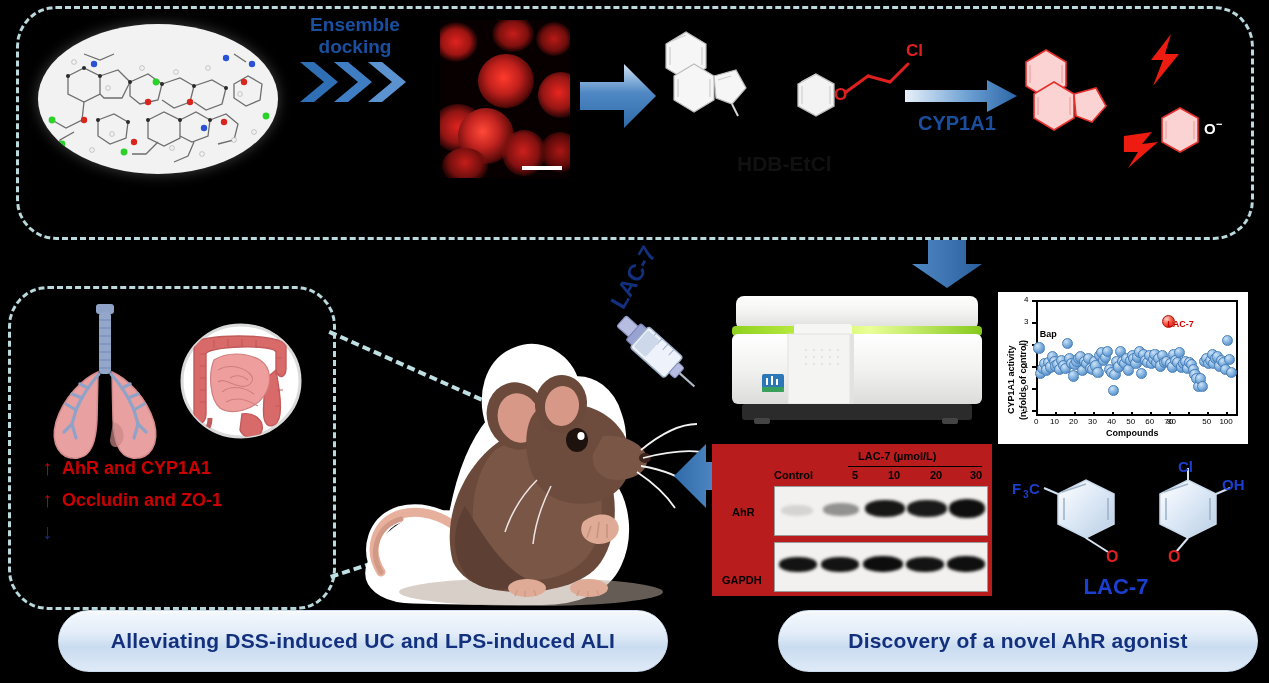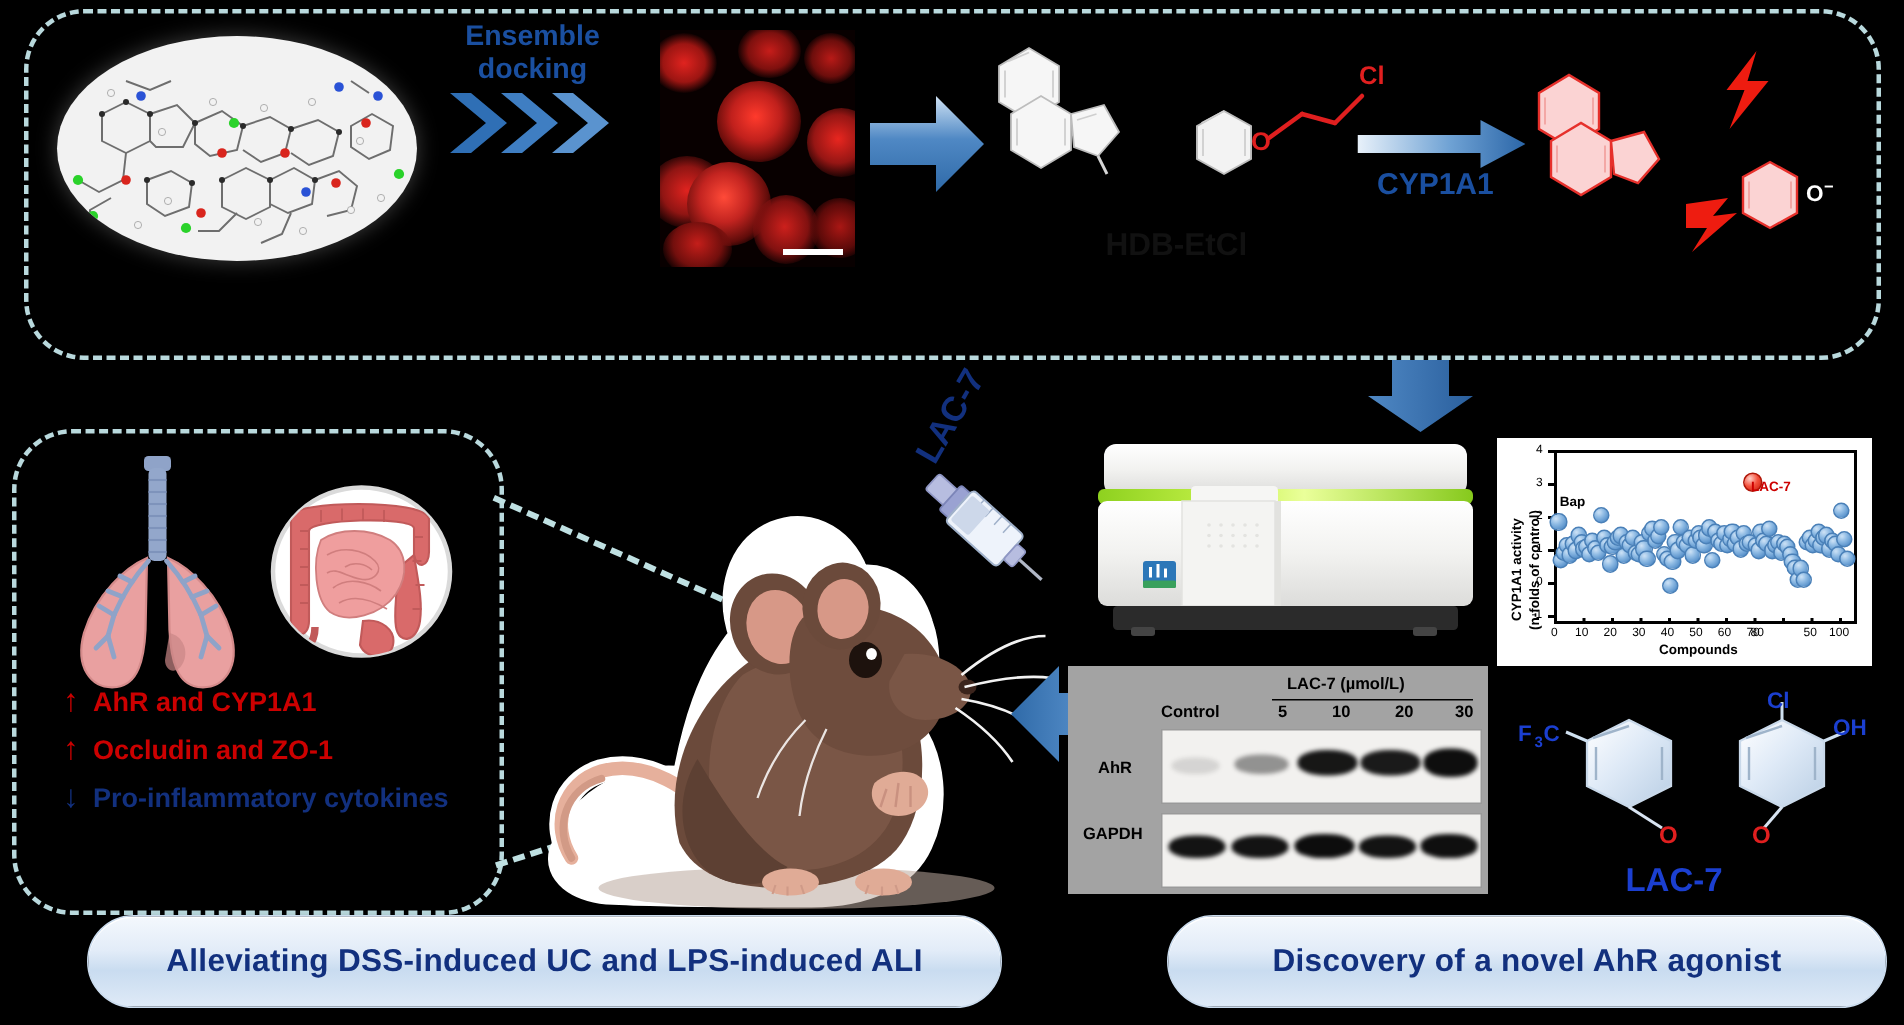--- a/index.html
+++ b/index.html
@@ -52,7 +52,7 @@
   .axtitle-y{transform-origin:0 0;transform:rotate(-90deg);}
 
   
-  .blotbox{position:absolute;background:#a3a3a3;}
+  .blotbox{position:absolute;background:#b91c1c;}
   .blot-panel{position:absolute;border:1px solid #9a9a9a;background:#f2f1ef;overflow:hidden;}
   .band{position:absolute;border-radius:46%;filter:blur(1.4px);}
   .blot-lab{position:absolute;font-size:11px;font-weight:bold;color:#000;}

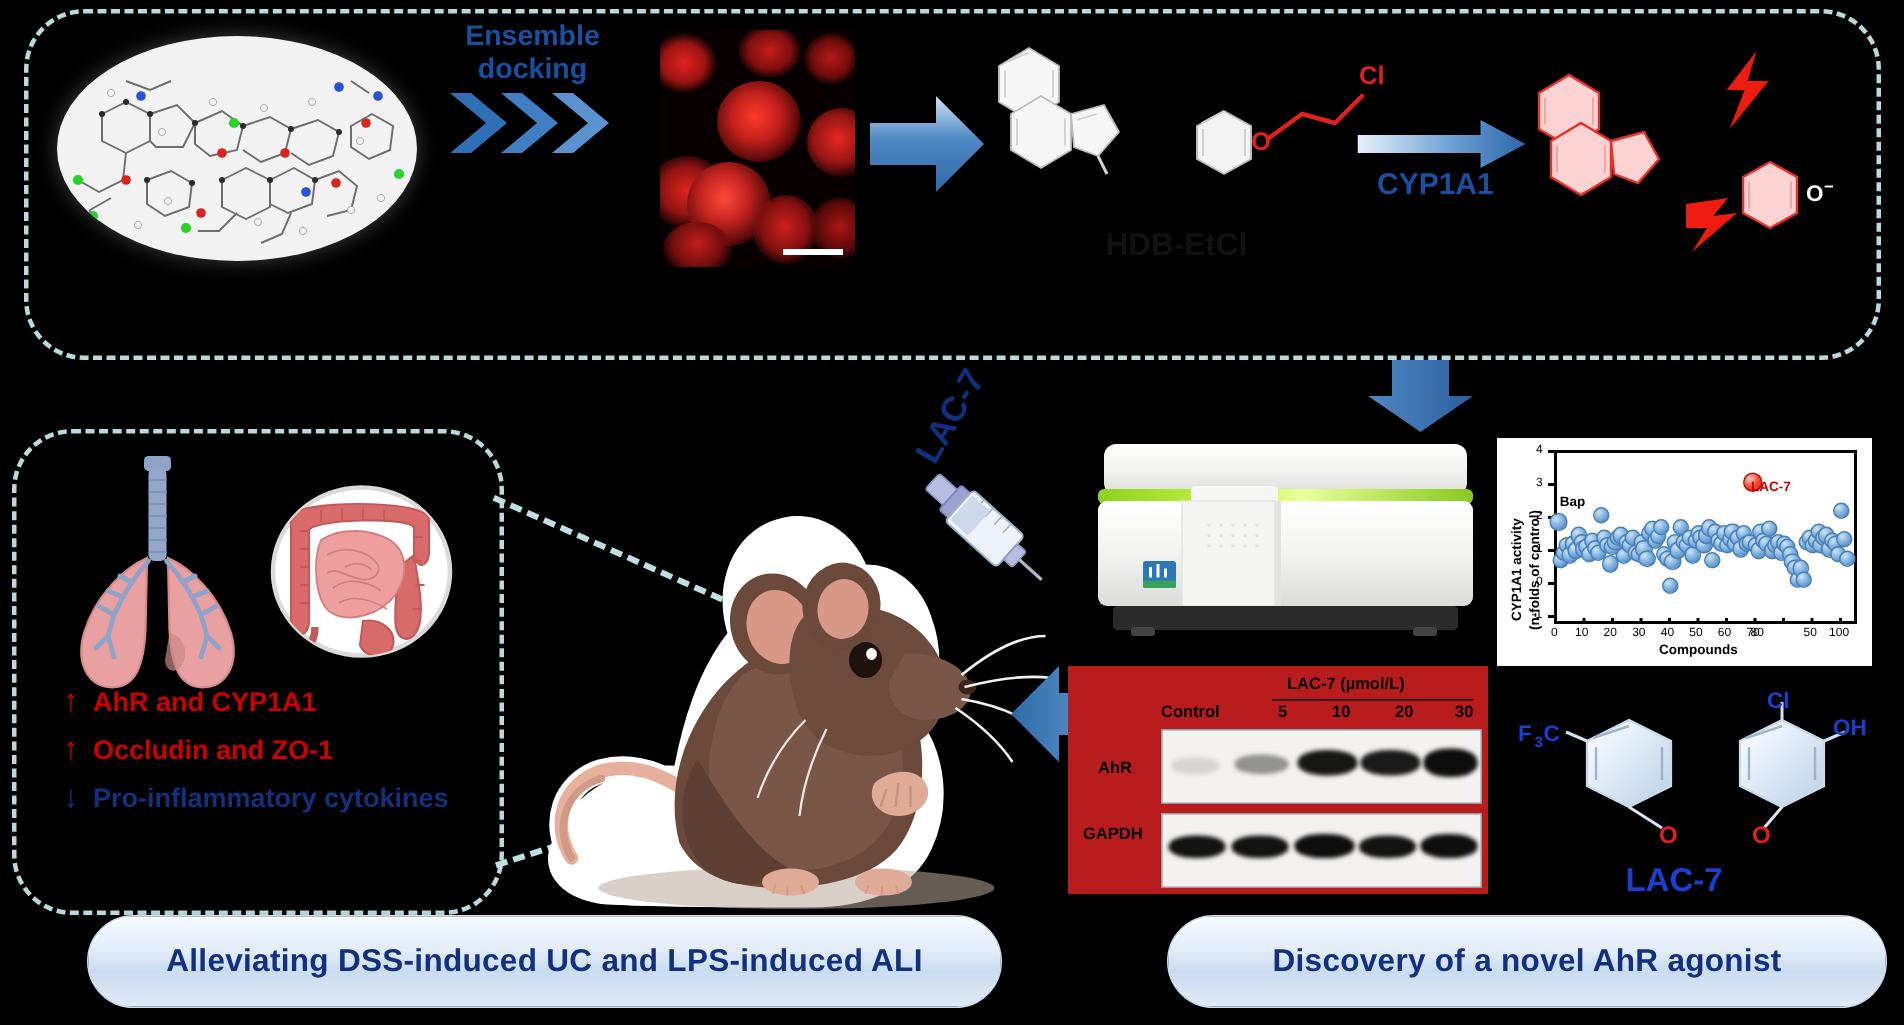--- a/index.html
+++ b/index.html
@@ -366,7 +366,6 @@
     </div>
     <div style="display:flex;align-items:center;height:32px;">
       <span style="color:#12307e;font-size:21px;font-weight:bold;width:20px;display:inline-block;">↓</span>
-      <span style="color:#12307e;font-size:18px;font-weight:bold;">Pro-inflammatory cytokines</span>
     </div>
   </div>
 

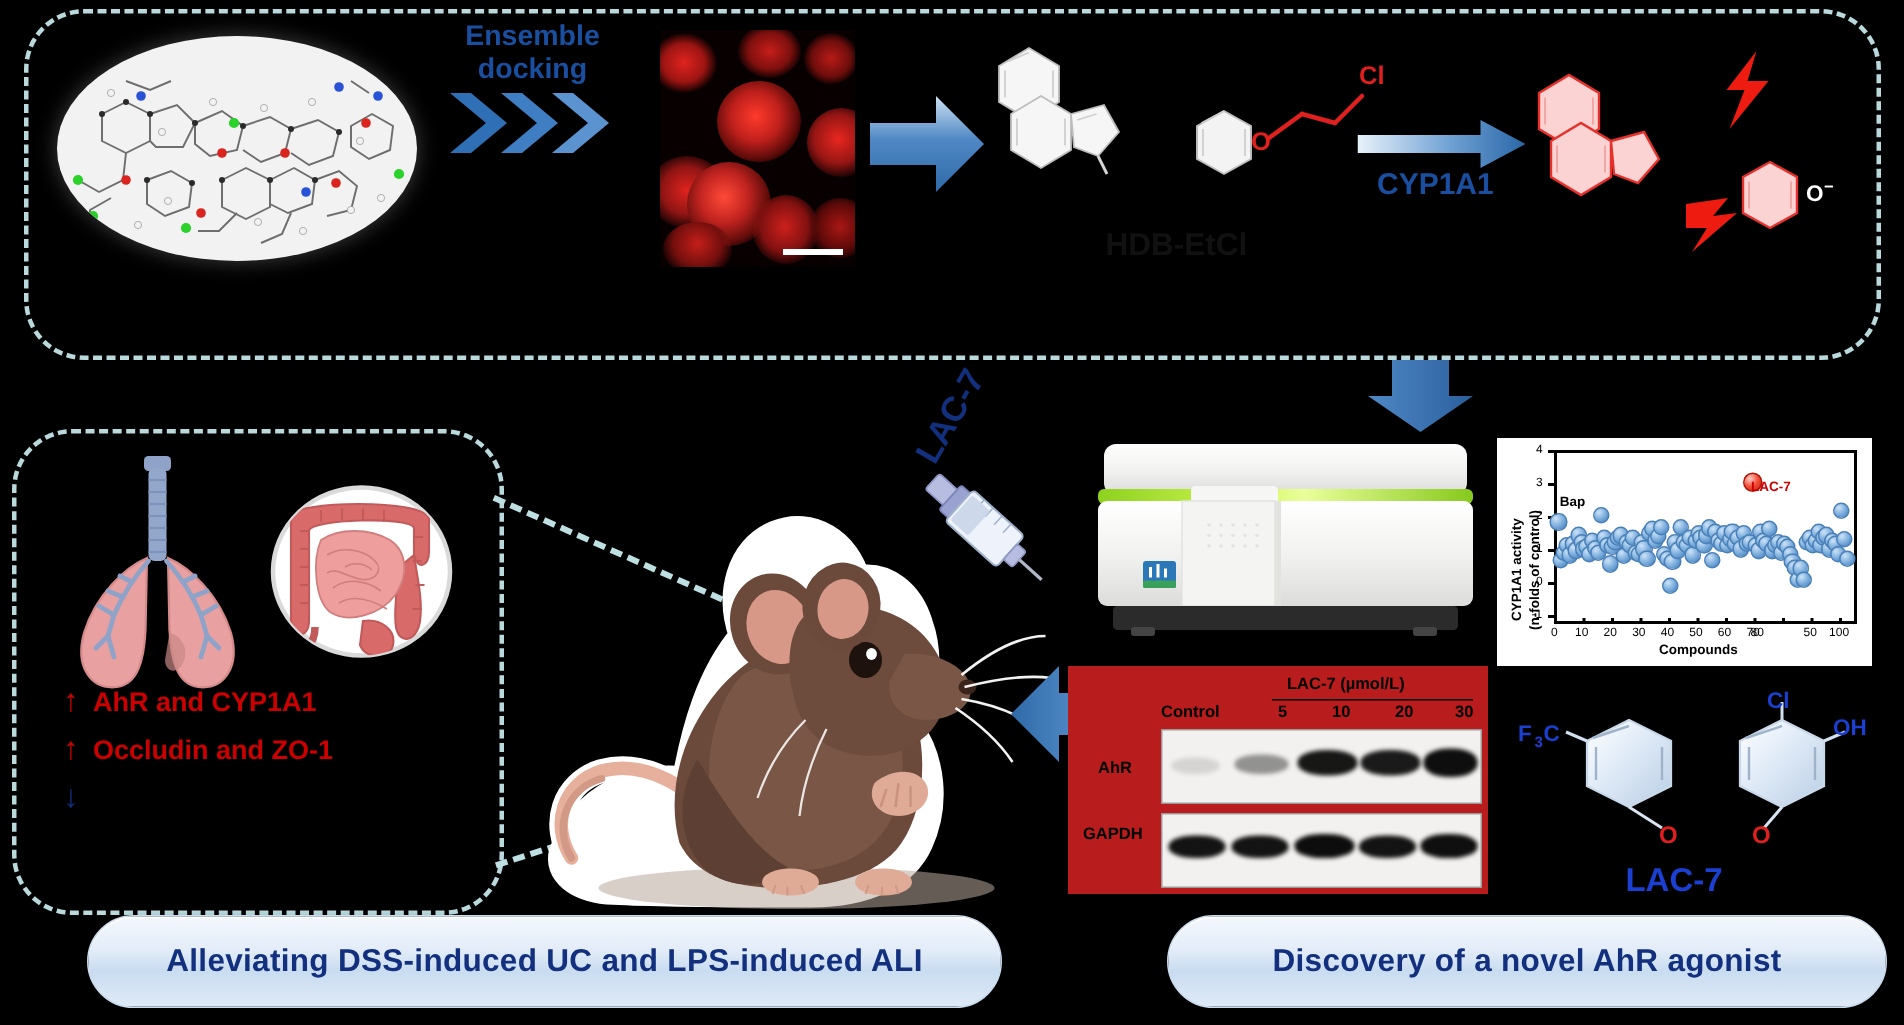--- a/index.html
+++ b/index.html
@@ -699,7 +699,7 @@
       <div class="band" style="left:174px;top:12px;width:36px;height:19px;background:rgba(6,6,6,.97);"></div>
     </div>
 
-    <div class="blot-lab" style="left:10px;top:106px;">GAPDH</div>
+    <div class="blot-lab" style="left:10px;top:130px;">GAPDH</div>
     <div class="blot-panel" style="left:62px;top:98px;width:212px;height:48px;">
       <div class="band" style="left:4px;top:14px;width:38px;height:15px;background:rgba(6,6,6,.95);"></div>
       <div class="band" style="left:46px;top:14px;width:38px;height:15px;background:rgba(6,6,6,.95);"></div>

